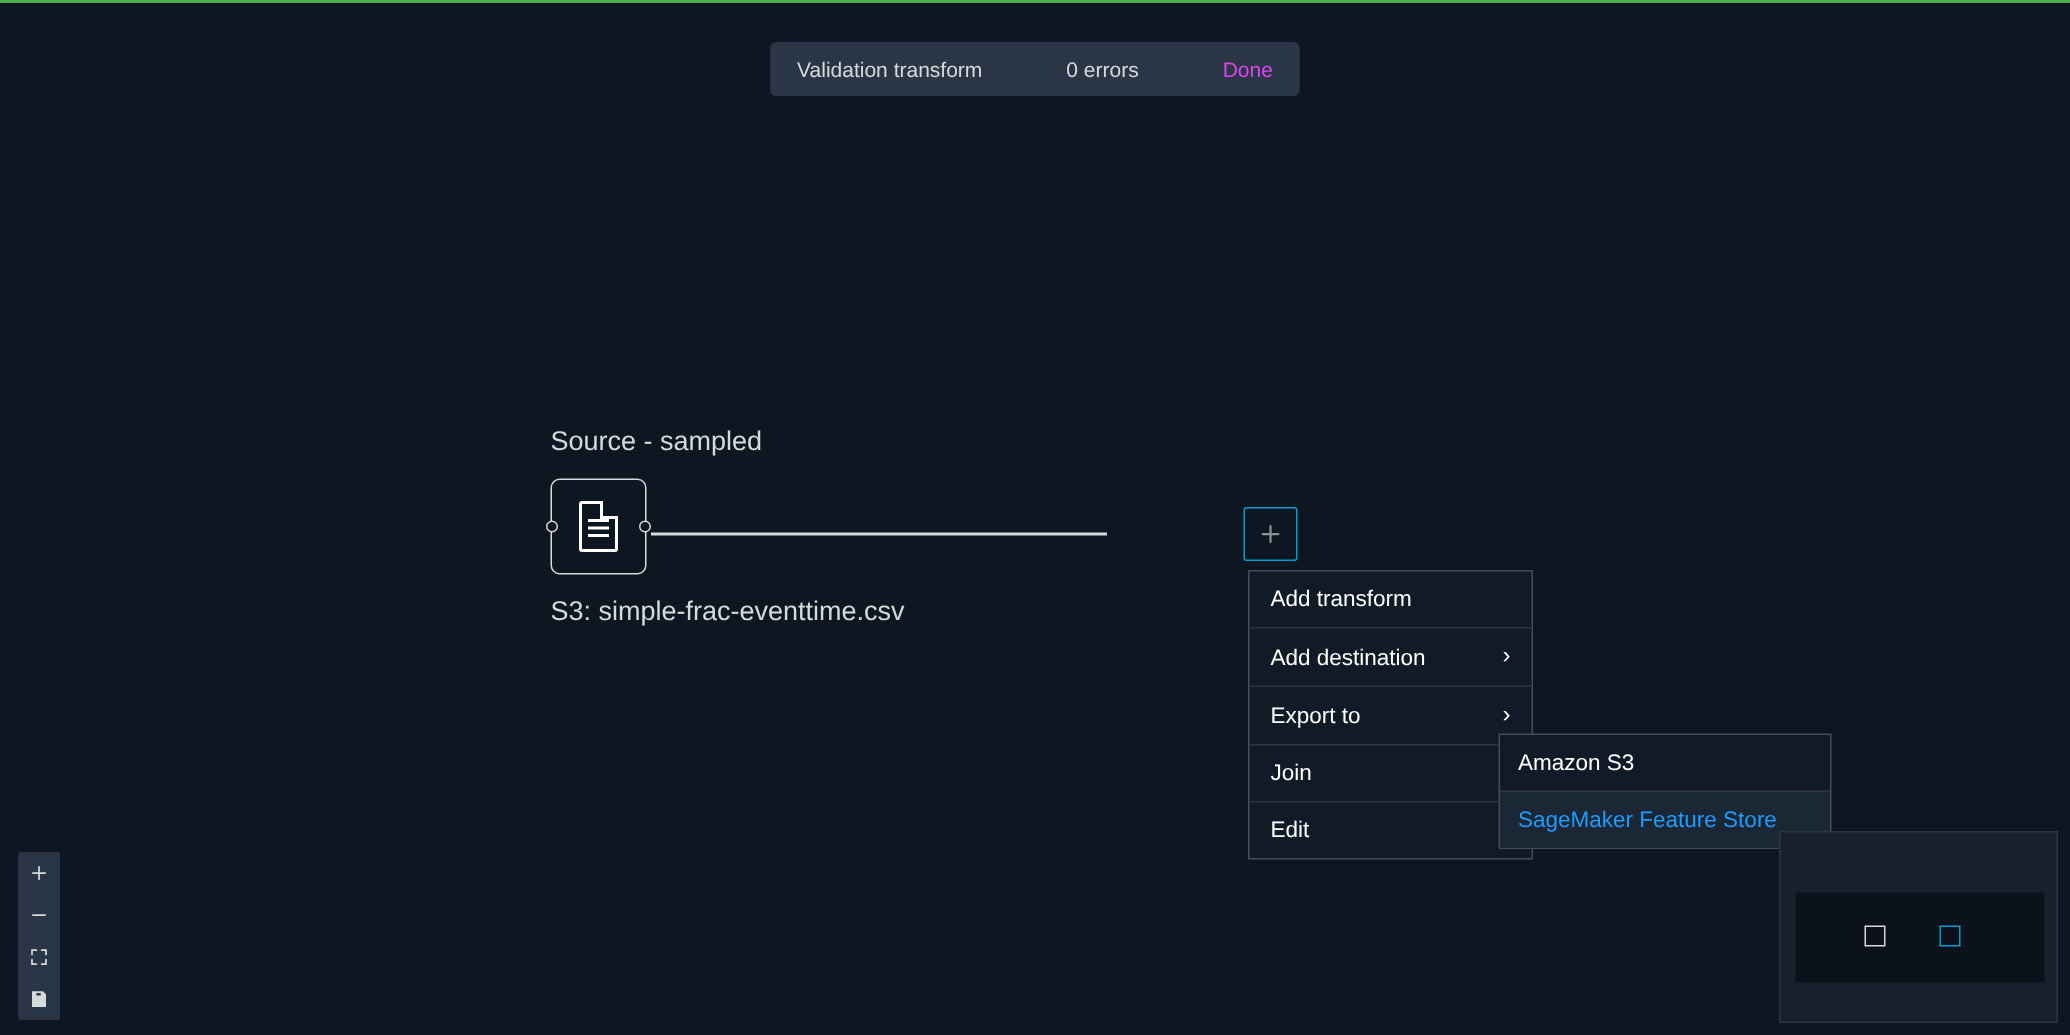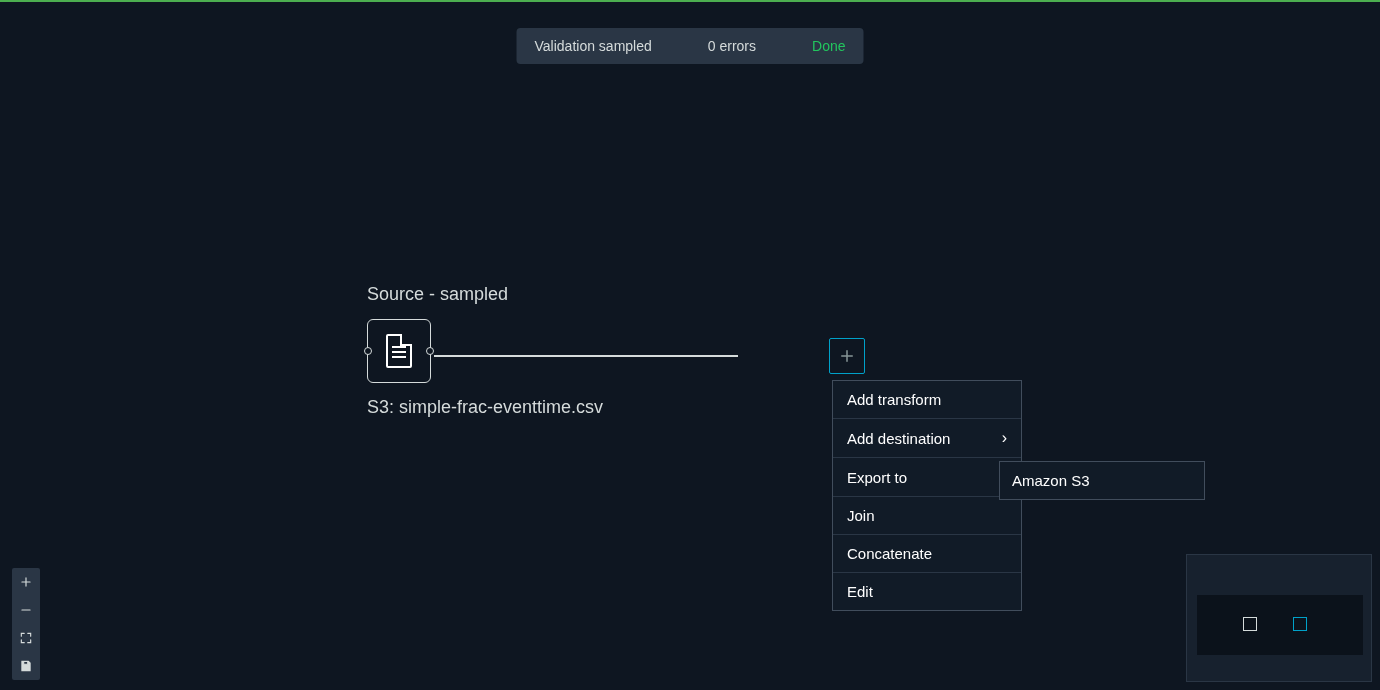--- a/index.html
+++ b/index.html
@@ -200,7 +200,7 @@
 <div class="top-line"></div>
 
 <div class="toast">
-  <span>Validation sampled</span>
+  <span>Validation transform</span>
   <span>0 errors</span>
   <span class="done">Done</span>
 </div>

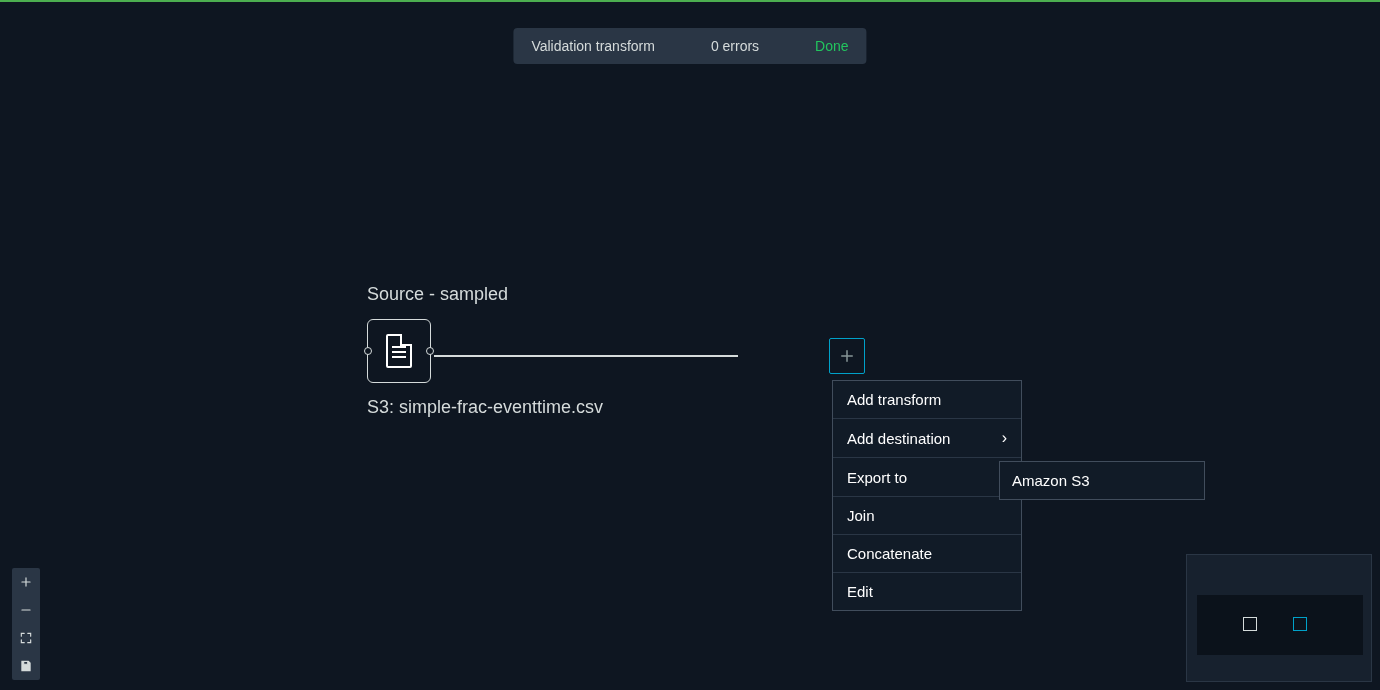--- a/index.html
+++ b/index.html
@@ -35,7 +35,7 @@
     color: #d5dbdb;
   }
   .toast .done {
-    color: #22c55e;
+    color: #d946ef;
     cursor: pointer;
   }
 

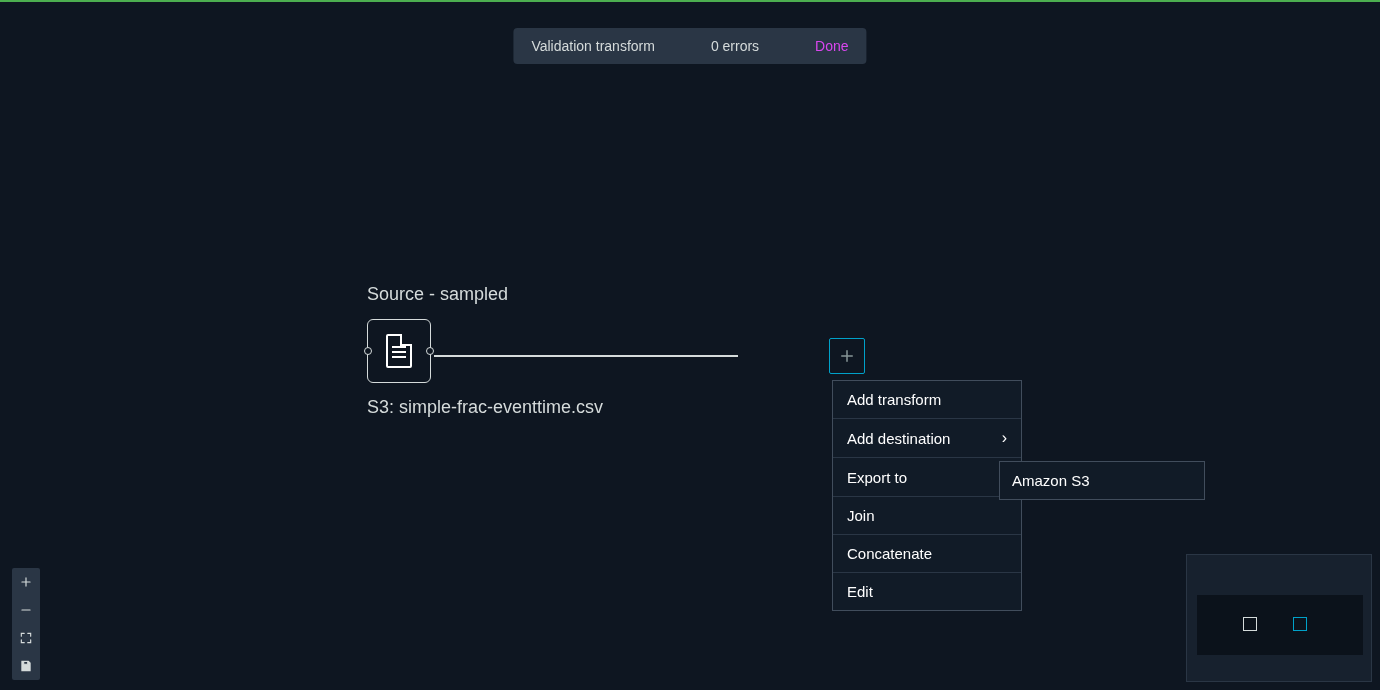--- a/index.html
+++ b/index.html
@@ -149,8 +149,9 @@
     position: absolute;
     background: #111b27;
     border: 1px solid #414d5c;
-    width: 206px;
+    width: 222px;
     font-size: 15px;
+    margin-top: 28px;
   }
   .submenu .item { border-bottom: 1px solid #2a3645; padding:10px 12px; color:#fff; cursor:pointer;}
   .submenu .item:last-child{ border-bottom:none;}

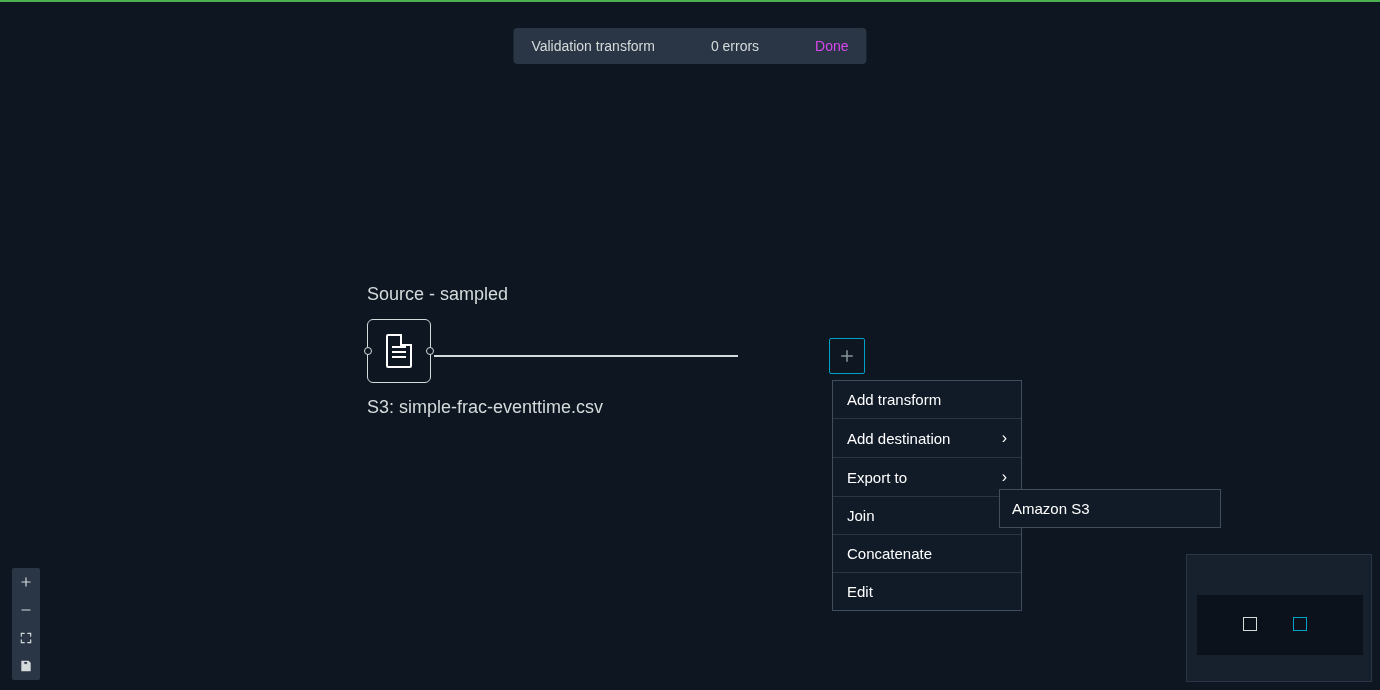--- a/index.html
+++ b/index.html
@@ -245,9 +245,6 @@
         <span>Join</span>
       </div>
     <div class="item">
-        <span>Concatenate</span>
-      </div>
-    <div class="item">
         <span>Edit</span>
       </div>
   </div>

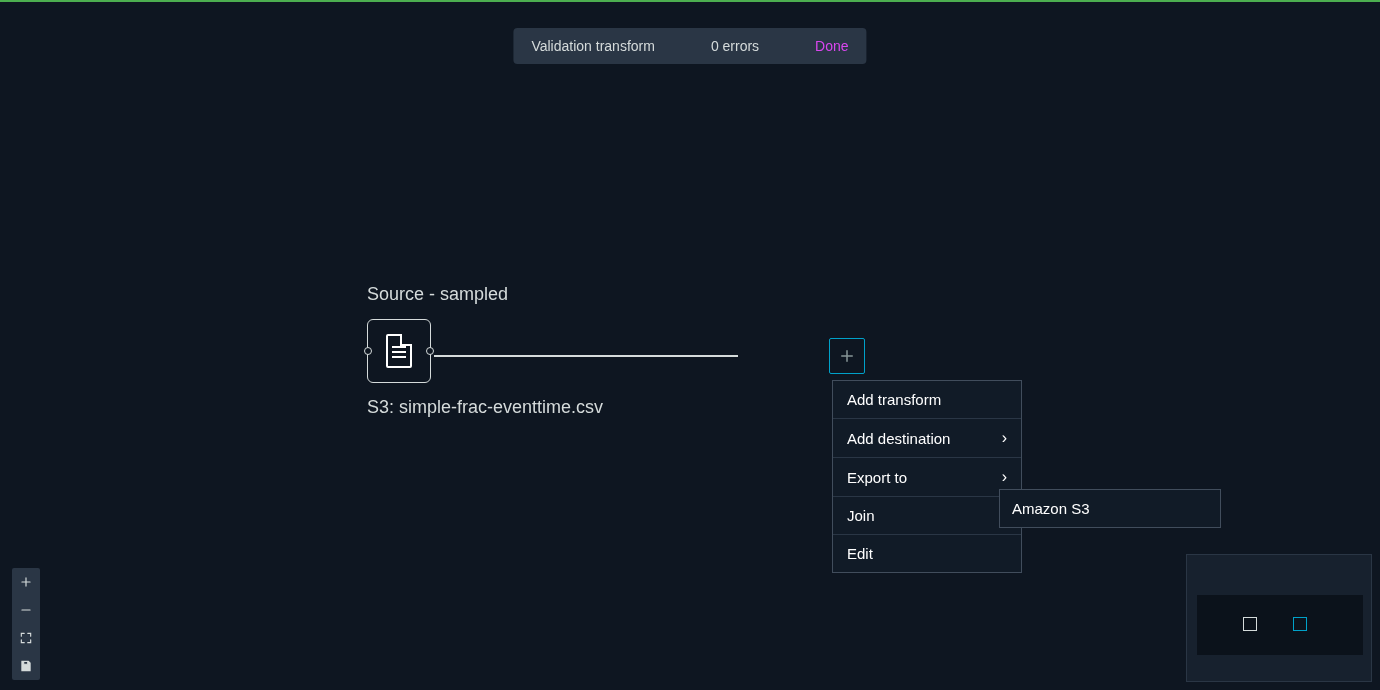--- a/index.html
+++ b/index.html
@@ -251,6 +251,7 @@
 
   <div class="submenu" style="left:999px; top:461px;">
     <div class="item"><span>Amazon S3</span></div>
+    <div class="item active"><span>SageMaker Feature Store</span></div>
   </div>
 
 </div>

